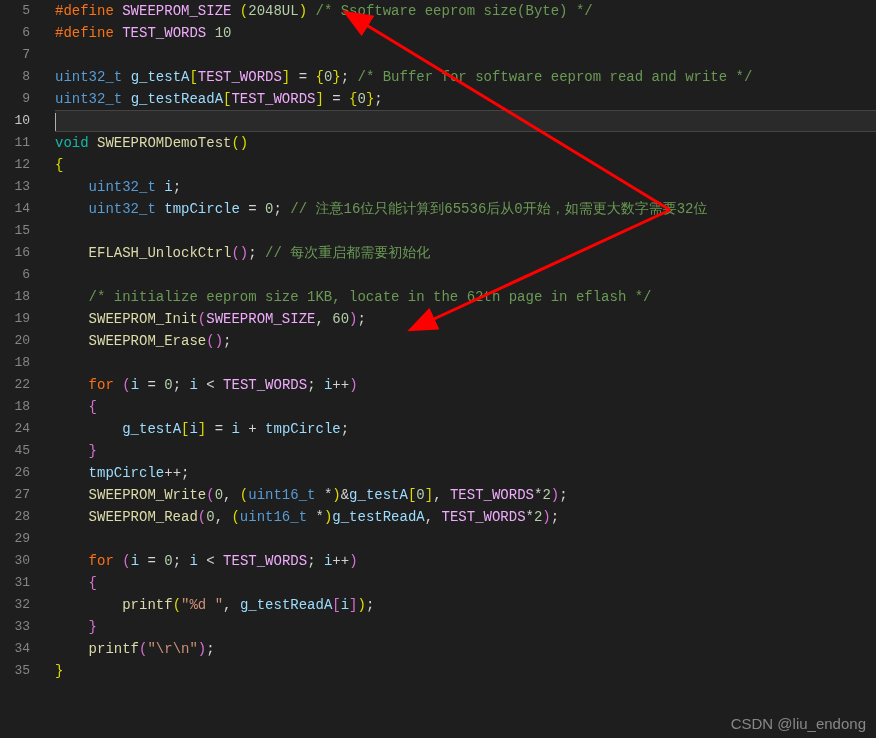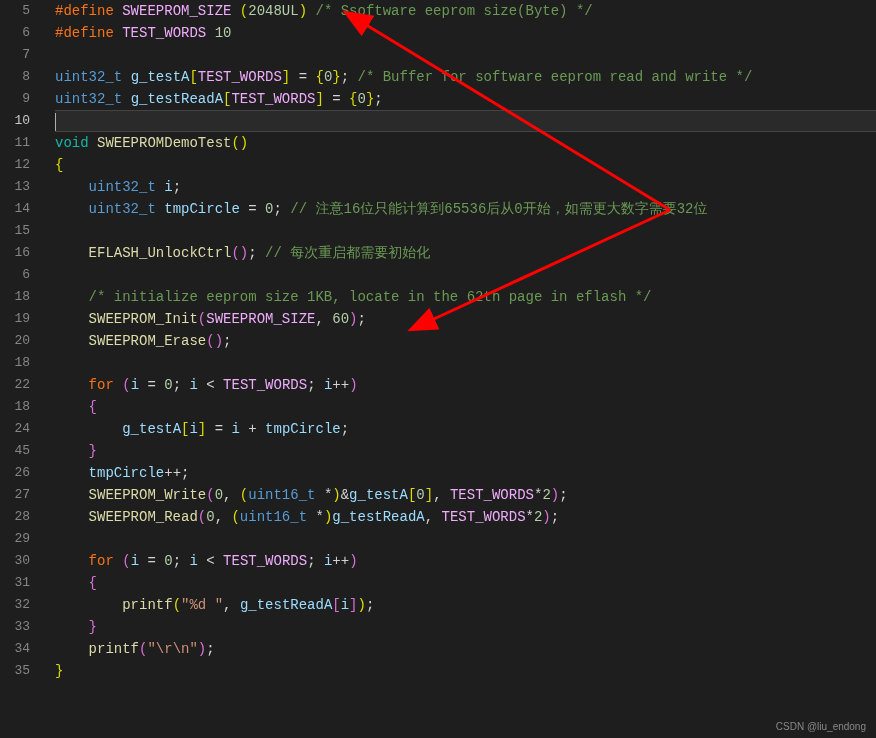--- a/index.html
+++ b/index.html
@@ -73,7 +73,7 @@
       right: 10px;
       bottom: 6px;
       color: #888;
-      font-size: 10px;
+      font-size: 15px;
       font-family: sans-serif;
     }
     .arrow-overlay {

